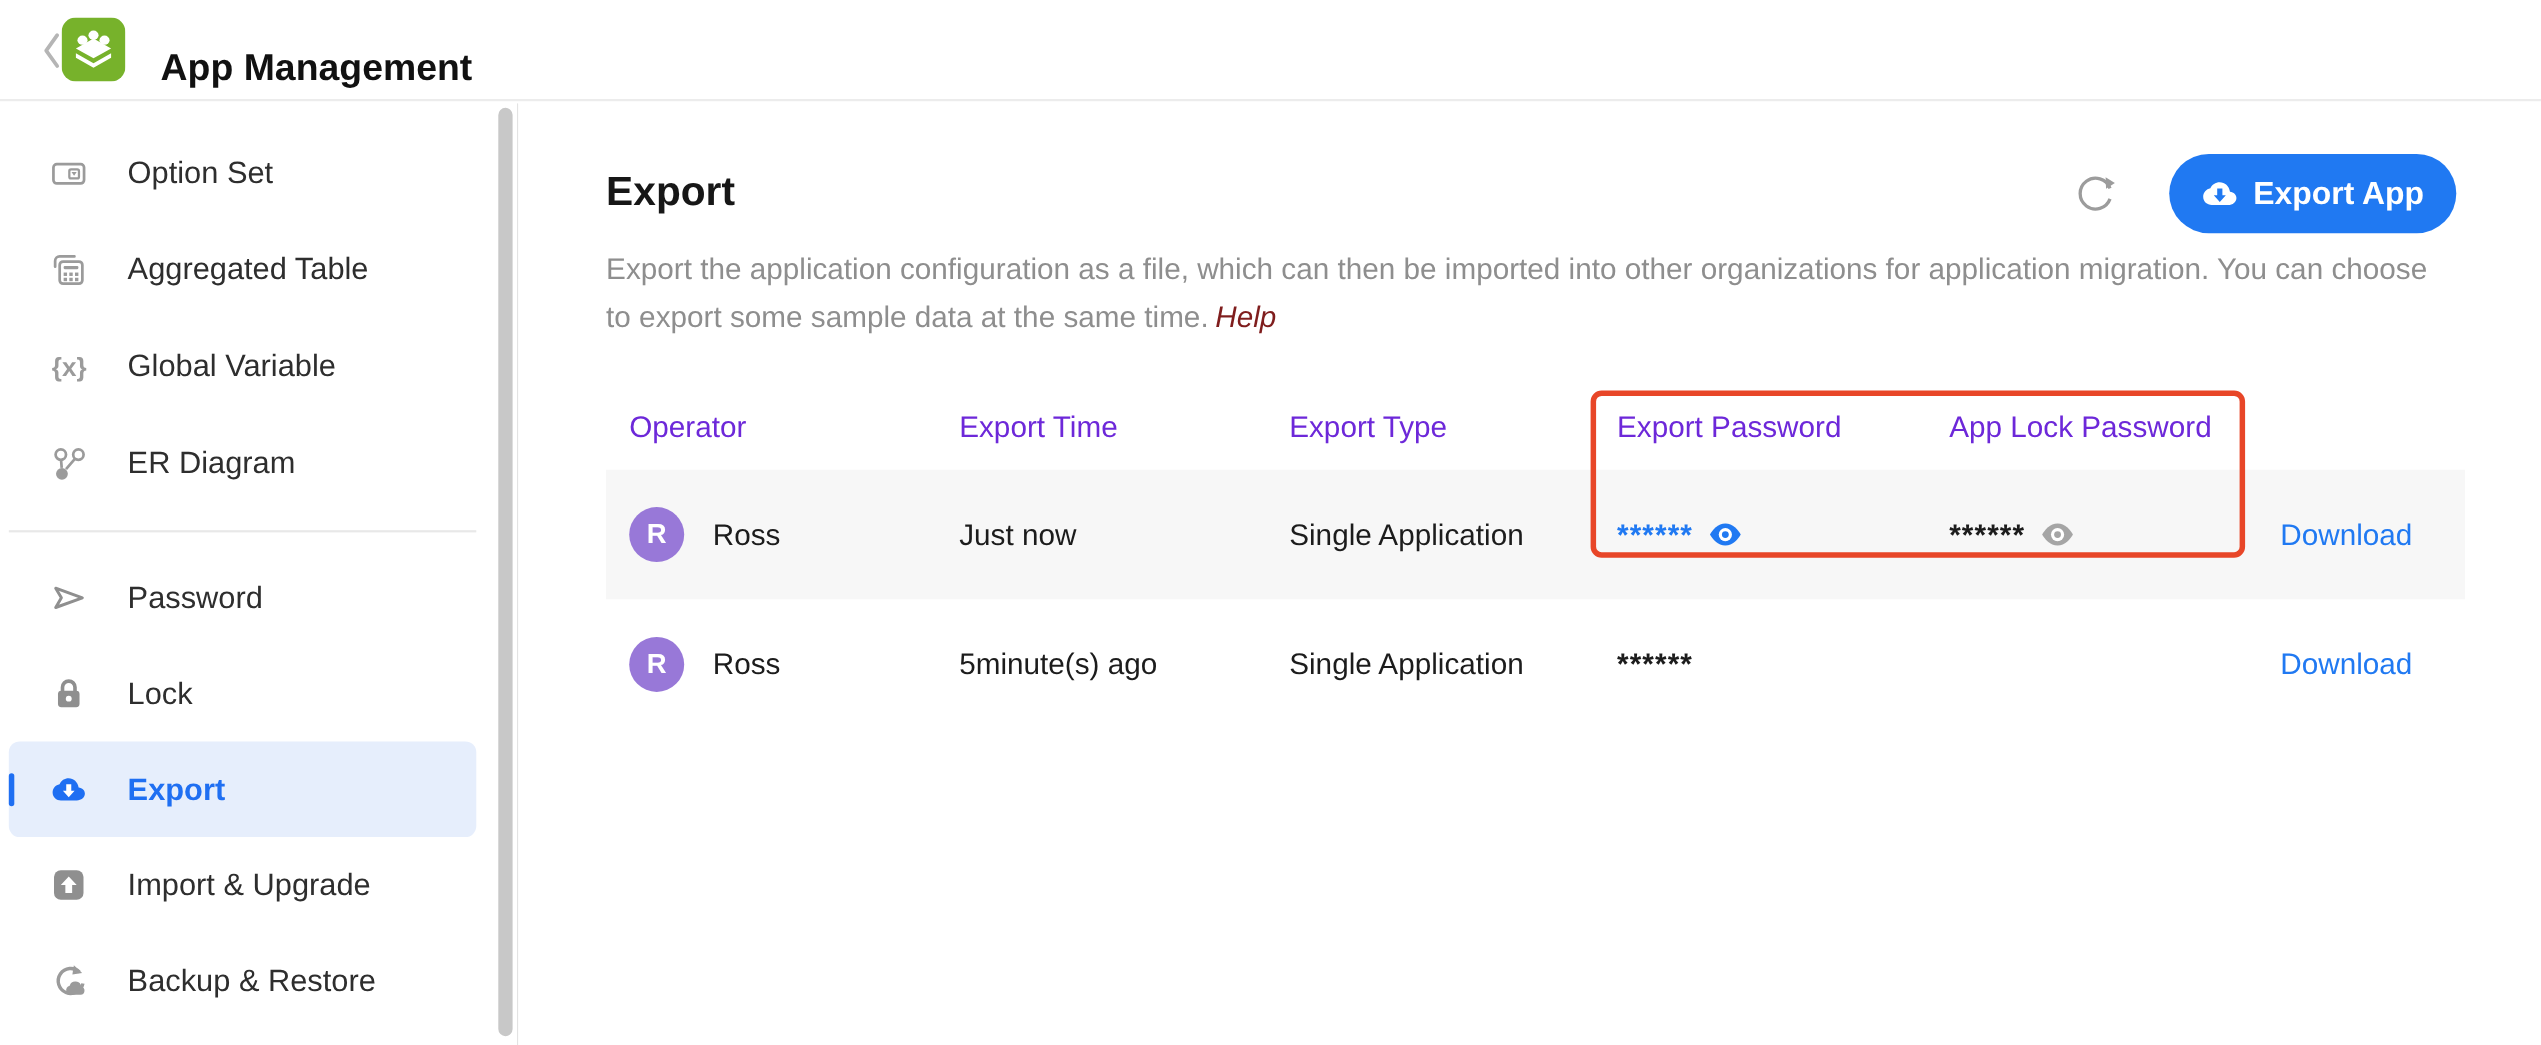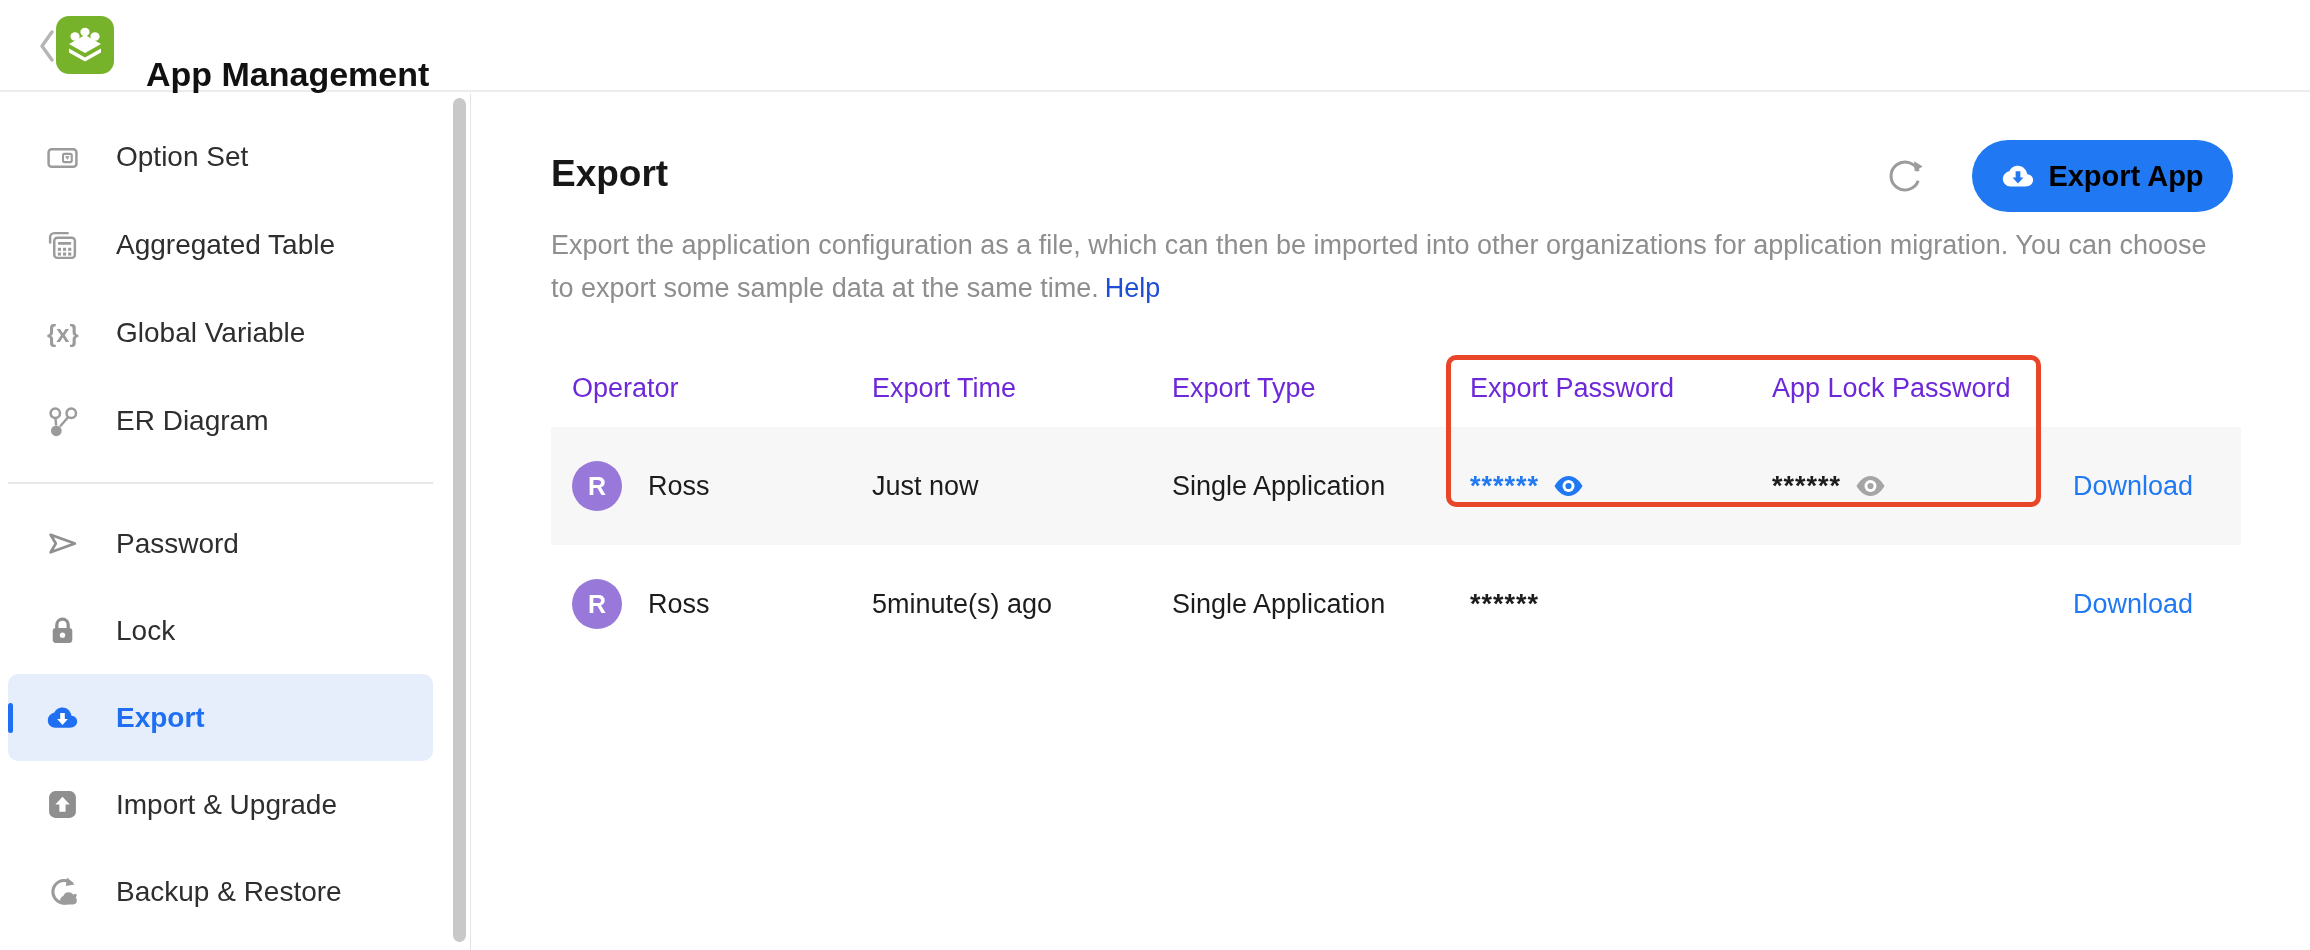--- a/index.html
+++ b/index.html
@@ -11,7 +11,7 @@
   .top-header { position:absolute; left:0; top:0; width:2310px; height:92px; background:#fff; border-bottom:2px solid #ececec; display:flex; align-items:center; }
   .back-btn { position:absolute; left:36px; top:28px; width:22px; height:36px; cursor:pointer; }
   .app-logo { position:absolute; left:56px; top:16px; width:58px; height:58px; }
-  .app-title { position:absolute; left:146px; top:16px; height:116px; display:flex; align-items:center; font-size:34px; font-weight:bold; color:#111; }
+  .app-title { position:absolute; left:146px; top:4px; height:116px; display:flex; align-items:center; font-size:34px; font-weight:bold; color:#111; }
 
   
   .sidebar { position:absolute; left:0; top:94px; width:471px; height:856px; background:#fff; border-right:1px solid #e3e3e3; }

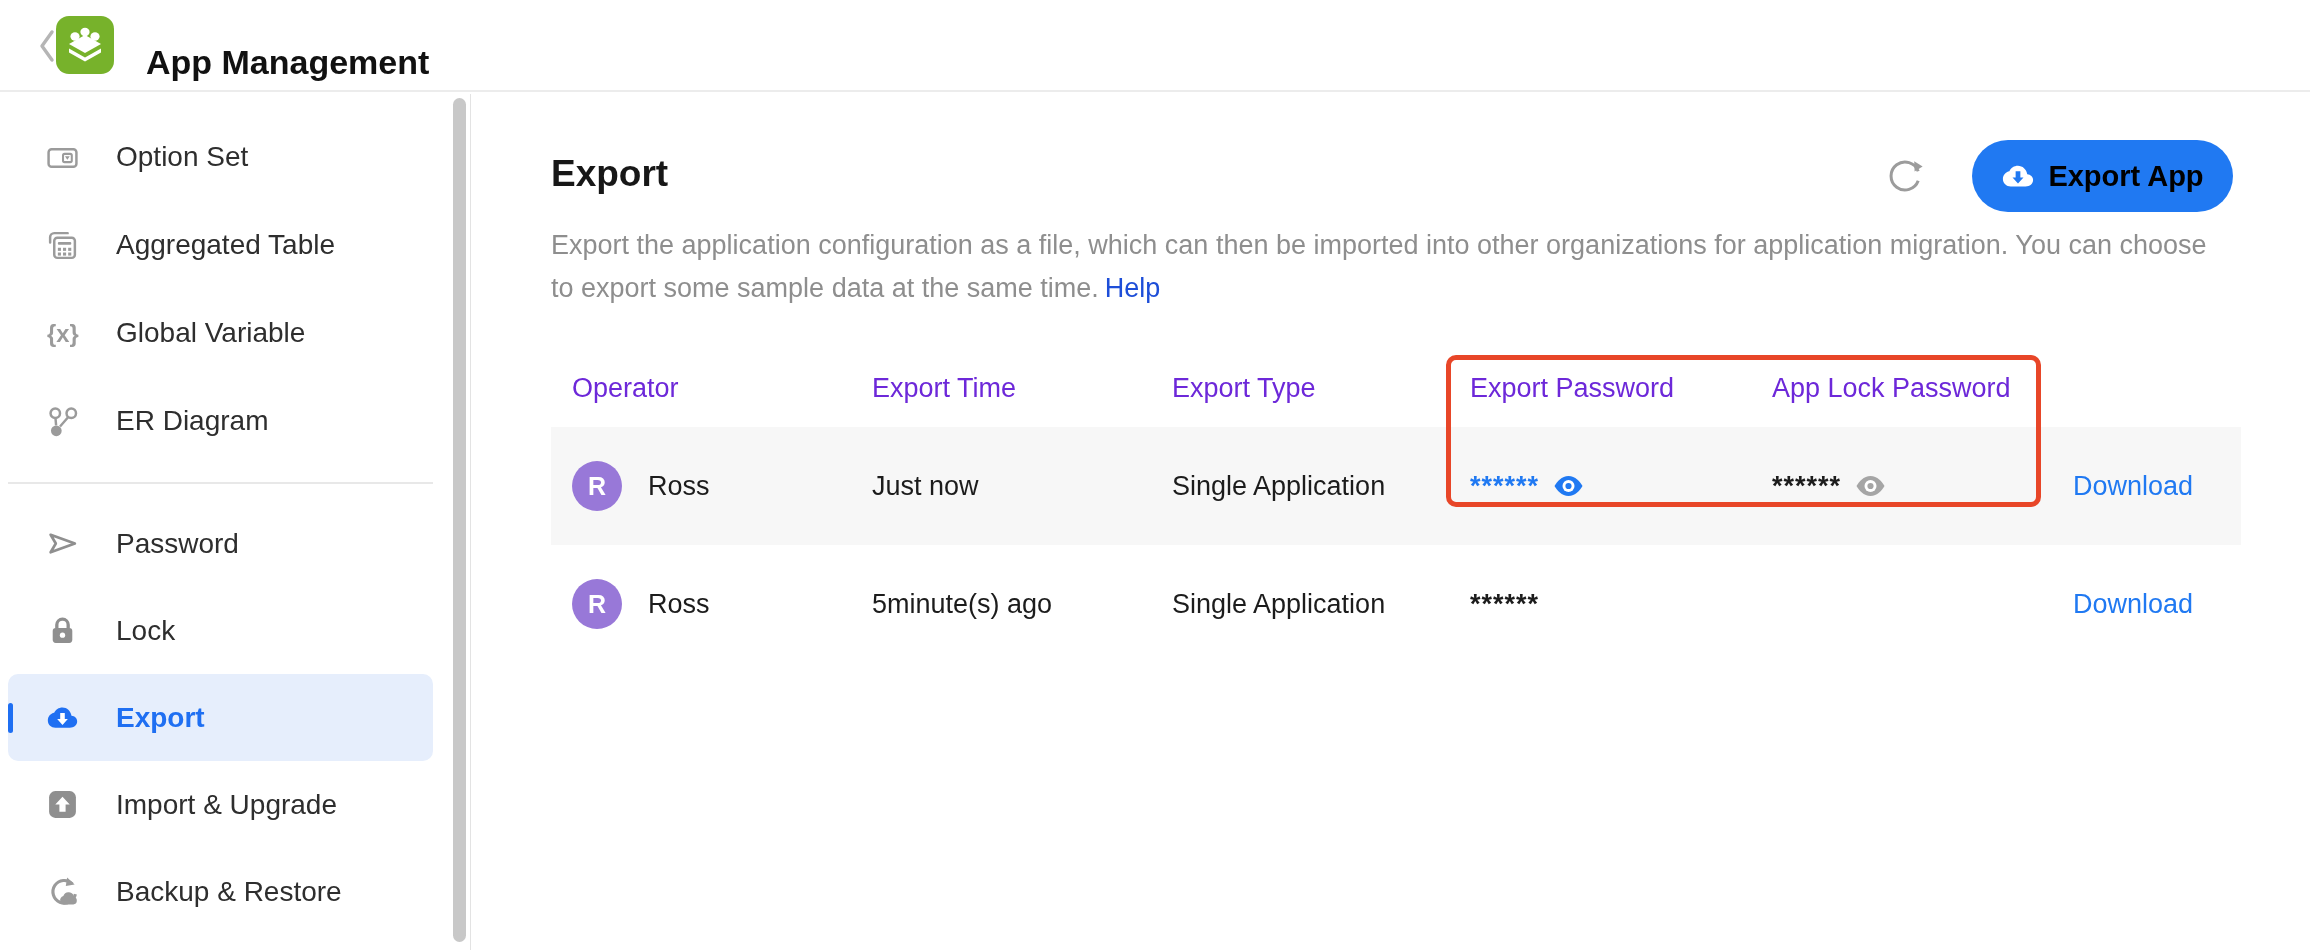--- a/index.html
+++ b/index.html
@@ -30,7 +30,7 @@
   .page-title { position:absolute; left:551px; top:153px; font-size:37px; font-weight:bold; color:#171717; }
   .refresh-btn { position:absolute; left:1883px; top:154px; width:44px; height:44px; display:flex; align-items:center; justify-content:center; cursor:pointer; }
   .export-app-btn { position:absolute; left:1972px; top:140px; width:261px; height:72px; border-radius:36px; background:#2079f2; border:none; display:flex; align-items:center; justify-content:center; gap:13px; cursor:pointer; }
-  .export-app-btn .btn-label { color:#000000; font-size:29px; font-weight:bold; }
+  .export-app-btn .btn-label { color:#ffffff; font-size:29px; font-weight:bold; }
   .page-desc { position:absolute; left:551px; top:224px; width:1662px; font-size:27px; line-height:43px; color:#8e8e8e; }
   .help-link { color:#1d4ed8; text-decoration:none; margin-left:6px; cursor:pointer; }
 

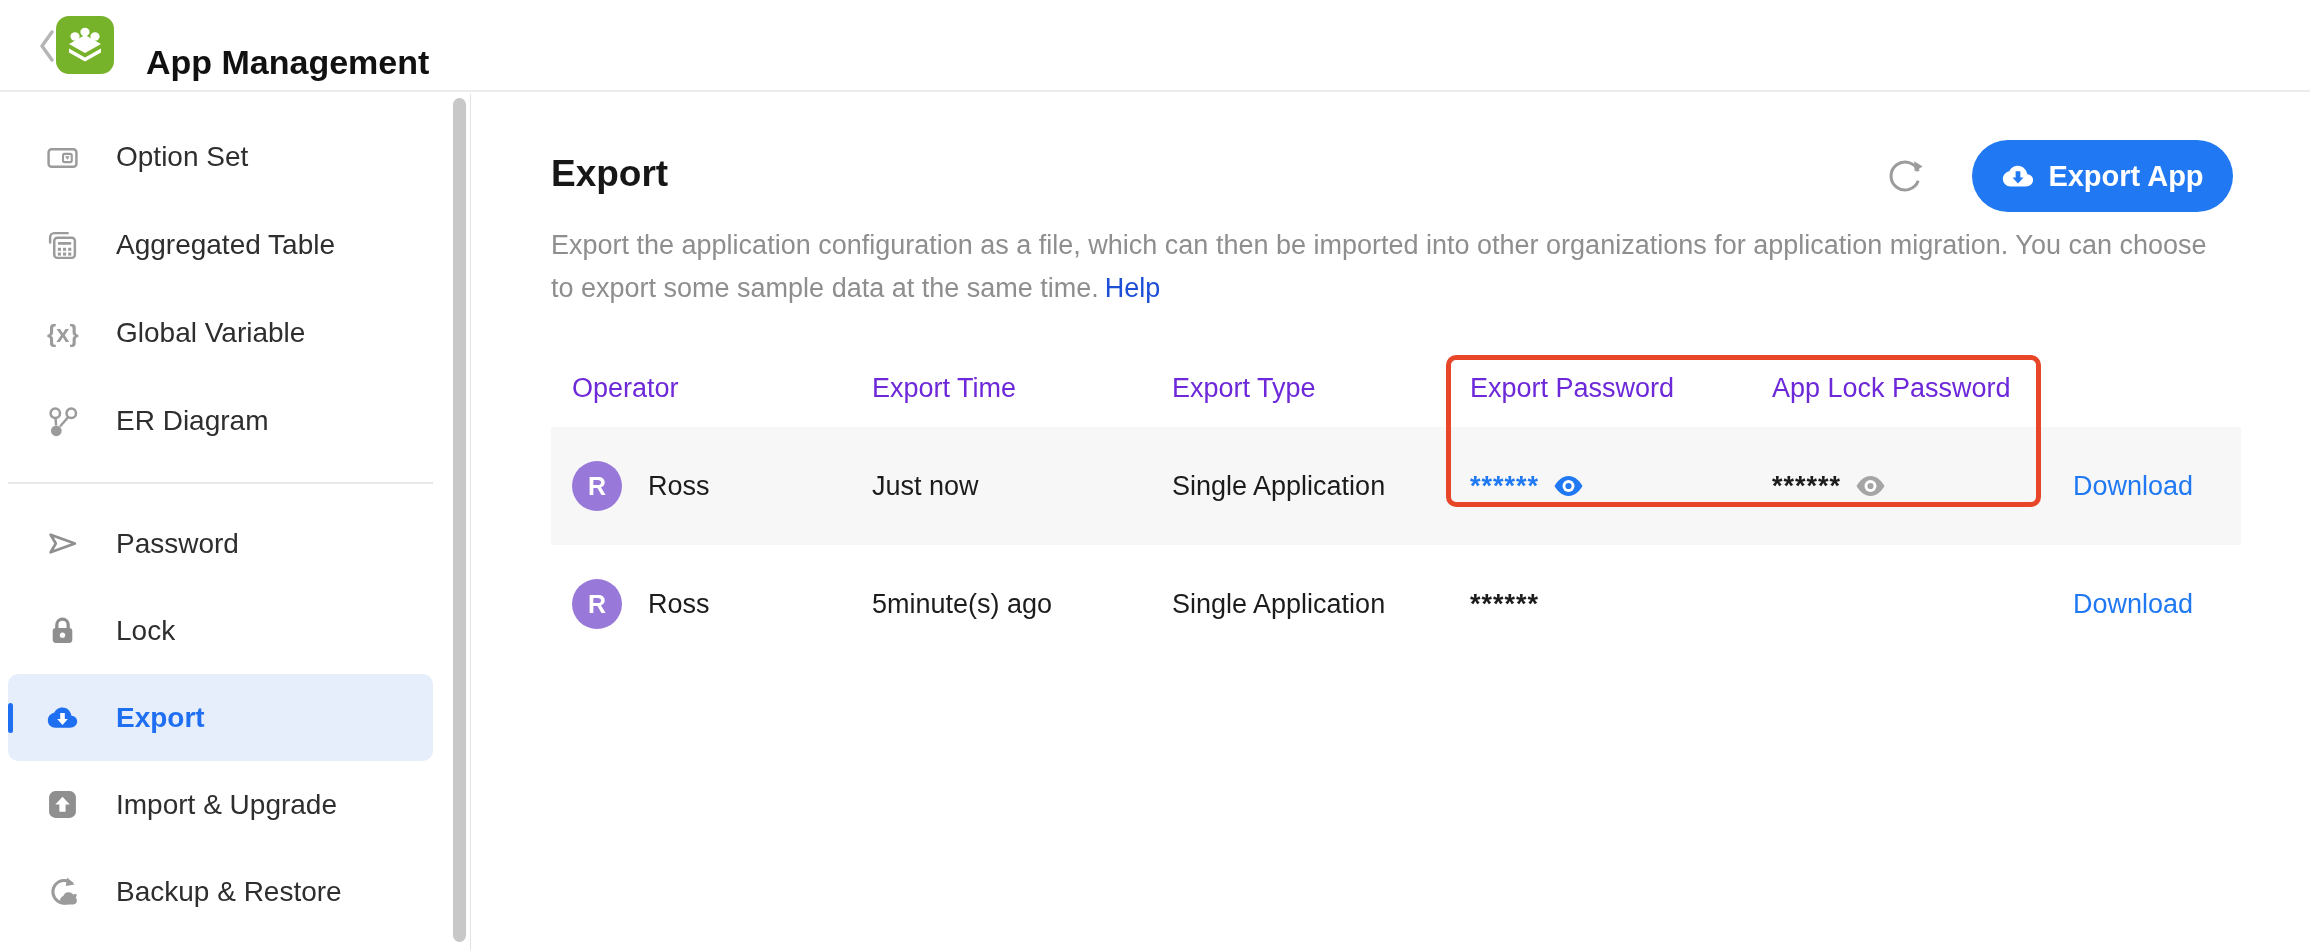--- a/index.html
+++ b/index.html
@@ -32,7 +32,7 @@
   .export-app-btn { position:absolute; left:1972px; top:140px; width:261px; height:72px; border-radius:36px; background:#2079f2; border:none; display:flex; align-items:center; justify-content:center; gap:13px; cursor:pointer; }
   .export-app-btn .btn-label { color:#ffffff; font-size:29px; font-weight:bold; }
   .page-desc { position:absolute; left:551px; top:224px; width:1662px; font-size:27px; line-height:43px; color:#8e8e8e; }
-  .help-link { color:#1d4ed8; text-decoration:none; margin-left:6px; cursor:pointer; }
+  .help-link { color:#7f1d1d; text-decoration:none; margin-left:6px; cursor:pointer;font-style:italic; }
 
   
   .tbl-row { position:absolute; left:551px; width:1690px; display:grid; grid-template-columns:300px 300px 298px 302px 301px 1fr; align-items:center; padding-left:21px; }

